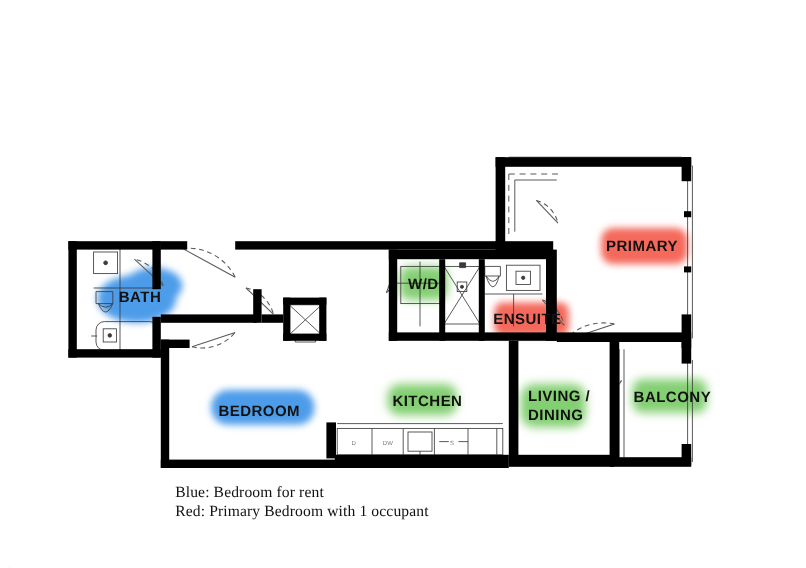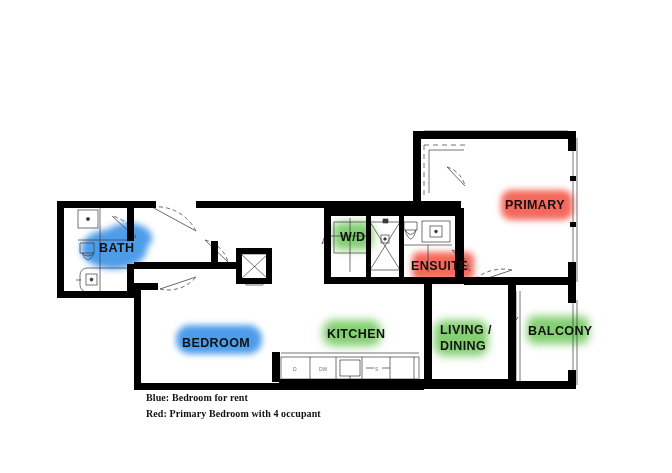--- a/index.html
+++ b/index.html
@@ -54,14 +54,13 @@
   .legend {
     position: absolute;
     left: 146px;
-    top: 390px;
+    top: 402px;
     width: 420px;
     font-family: "Liberation Serif", serif;
-    font-size: 10px;
+    font-size: 13px;
     line-height: 15.6px;
     color: #111111;
     letter-spacing: .1px;
-    font-weight: bold;
   }
   .legend div { white-space: nowrap; }
 </style>

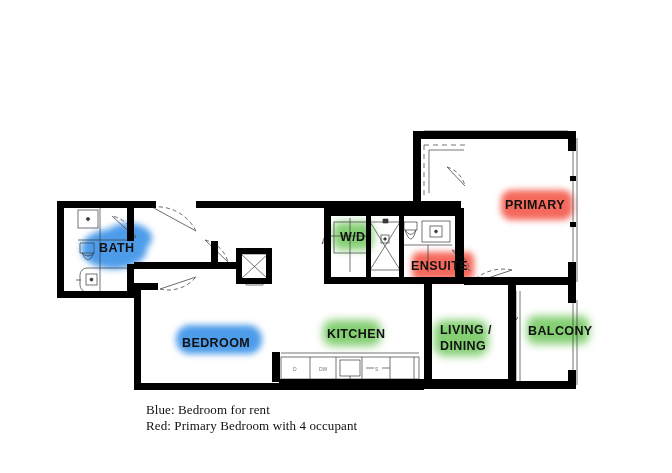--- a/index.html
+++ b/index.html
@@ -303,7 +303,7 @@
 
   <div class="legend">
     <div>Blue: Bedroom for rent</div>
-    <div>Red: Primary Bedroom with 4 occupant</div>
+    <div>Red: Primary Bedroom with 1 occupant</div>
   </div>
 
 </div>

